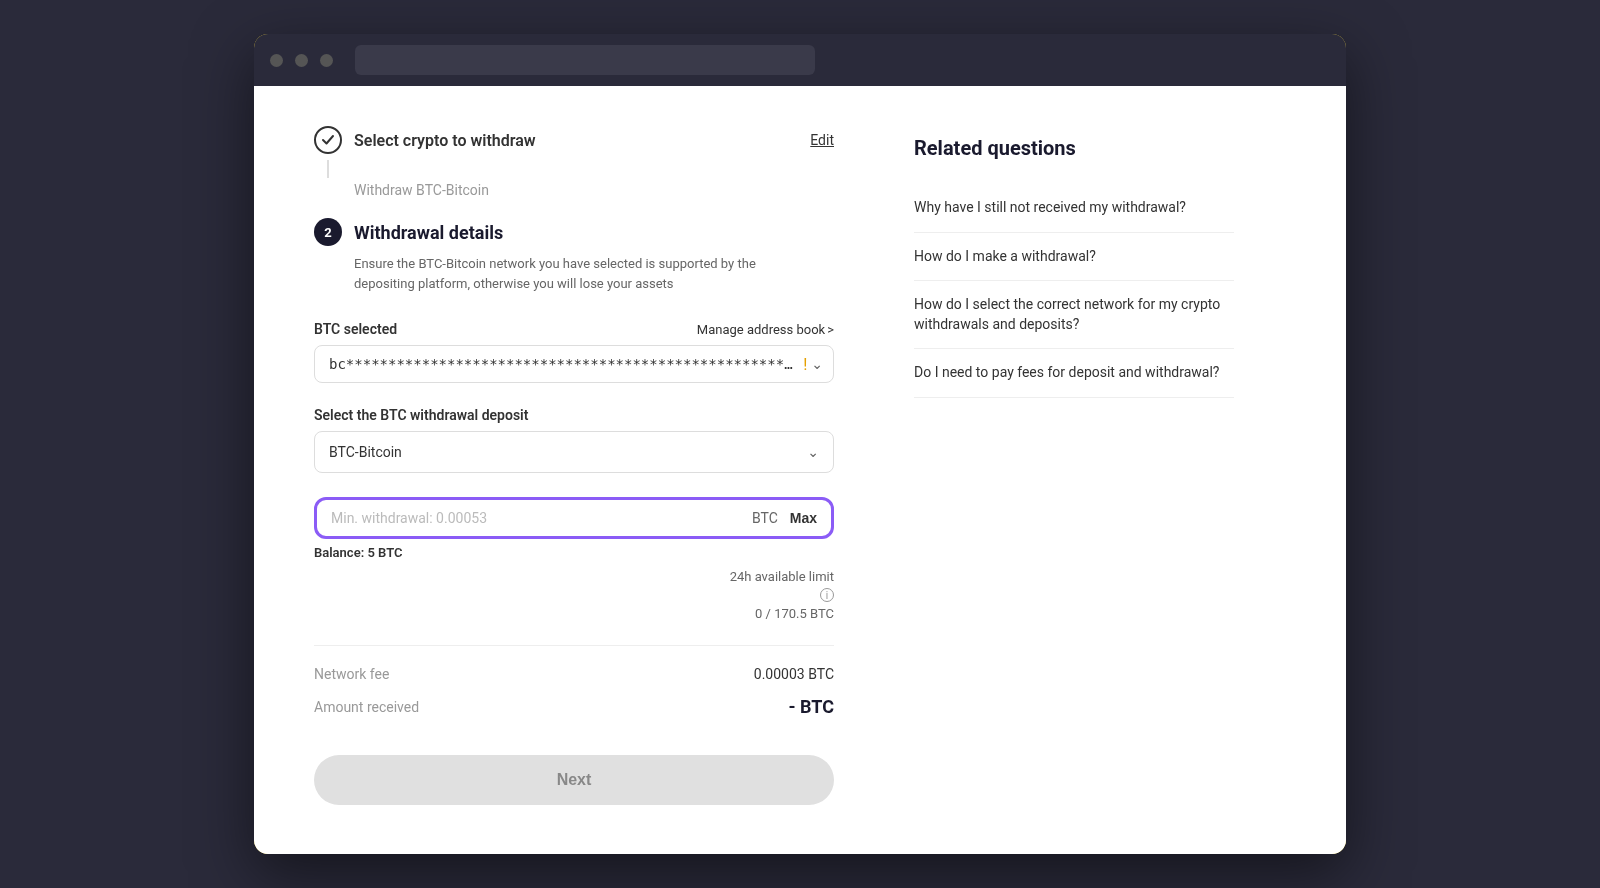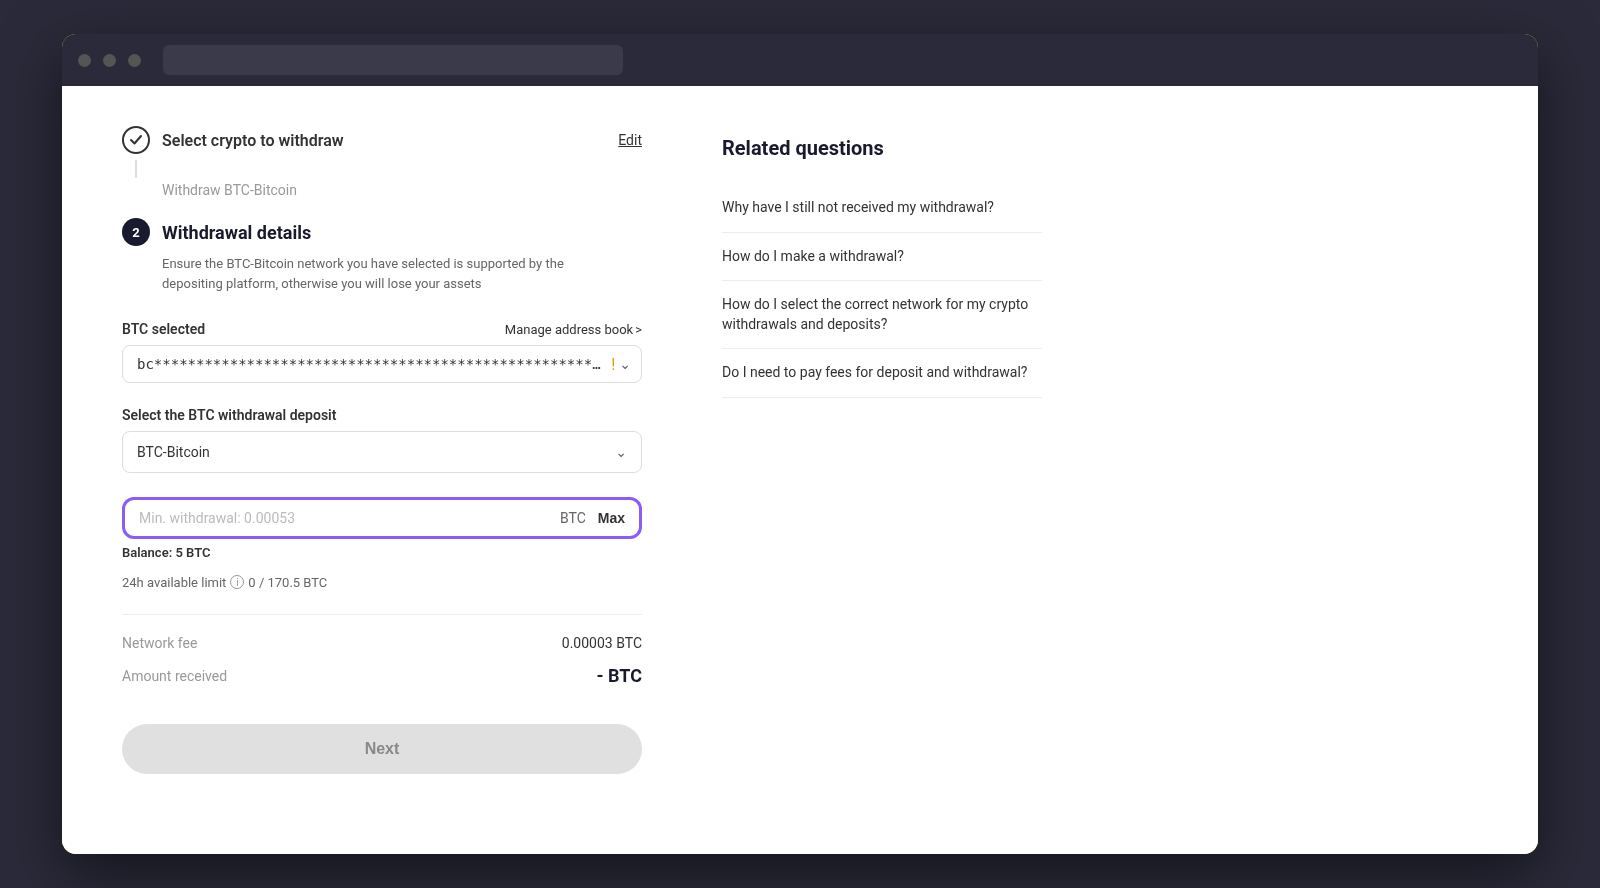--- a/index.html
+++ b/index.html
@@ -12,7 +12,7 @@
       font-family: -apple-system, BlinkMacSystemFont, 'Segoe UI', Roboto, sans-serif;
     }
     .browser-window {
-      width: 1476px;
+      width: 1092px;
       min-height: 820px;
       background: #fde047;
       border-radius: 14px;

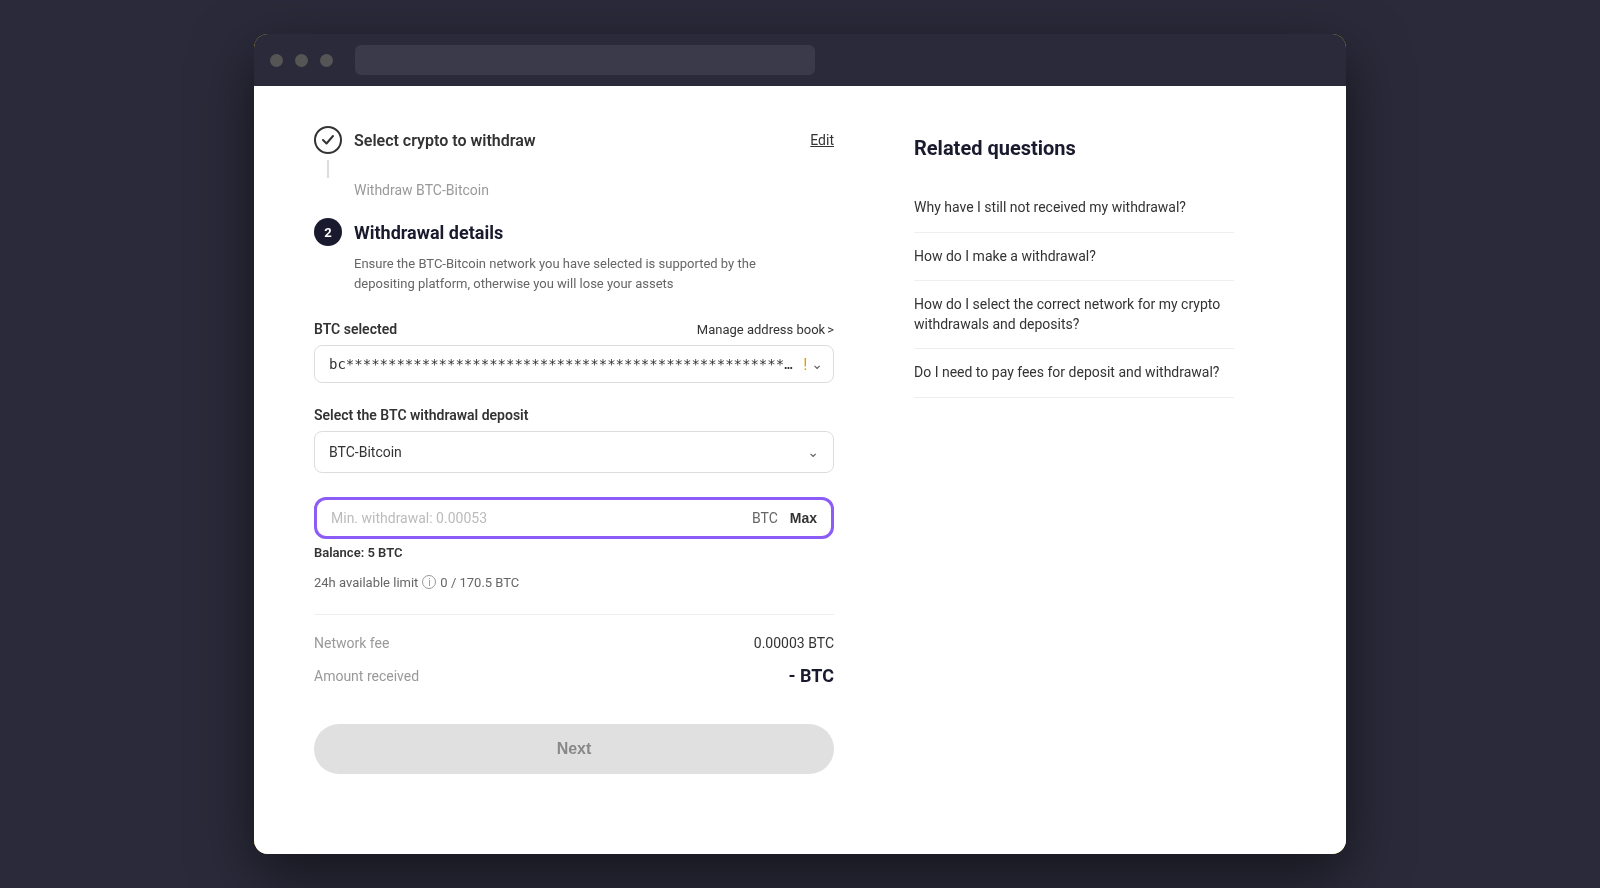--- a/index.html
+++ b/index.html
@@ -258,9 +258,10 @@
       font-size: 13px;
       color: #666;
       display: flex;
-      align-items: flex-start;
+      align-items: flex-end;
       gap: 4px;
-      margin-top: 15px;
+      margin-top: 9px;
+      flex-direction: column;
     }
     .info-icon {
       display: inline-flex;

